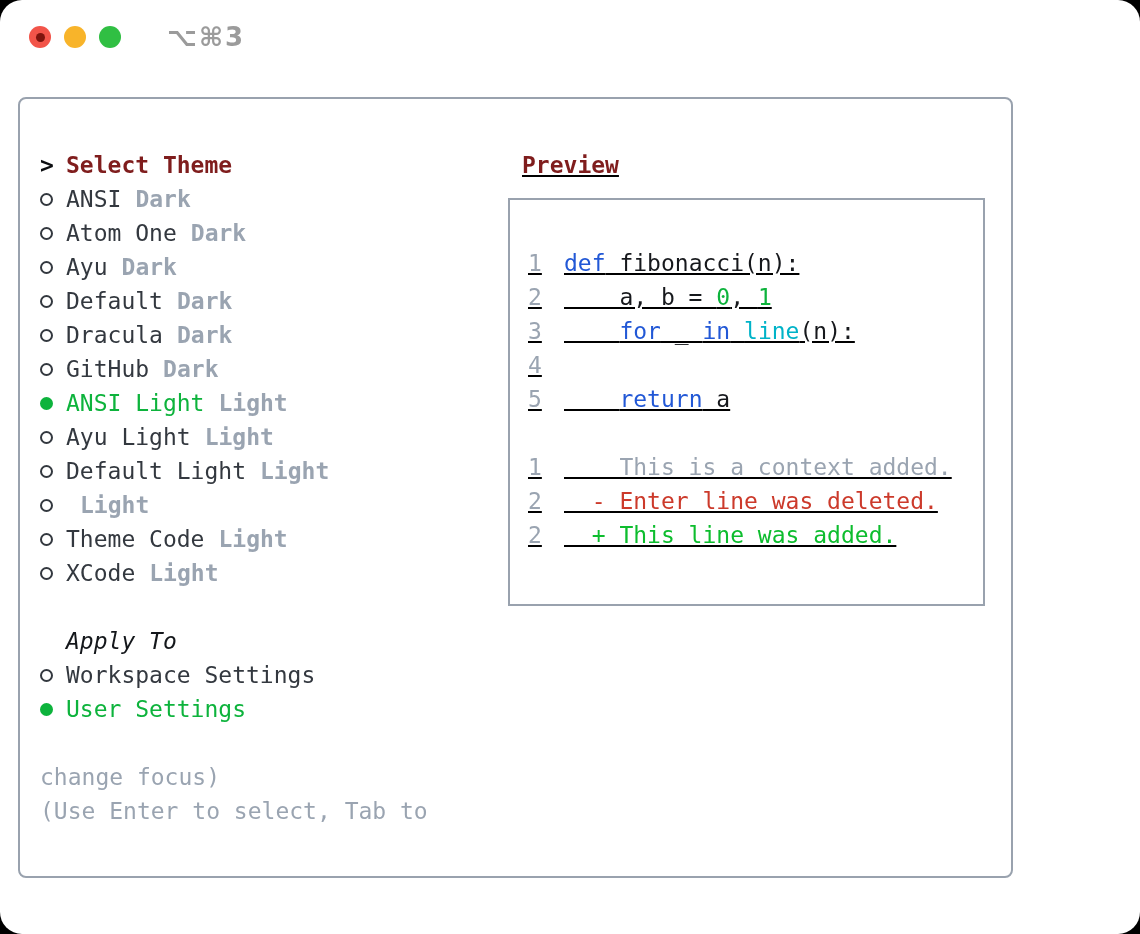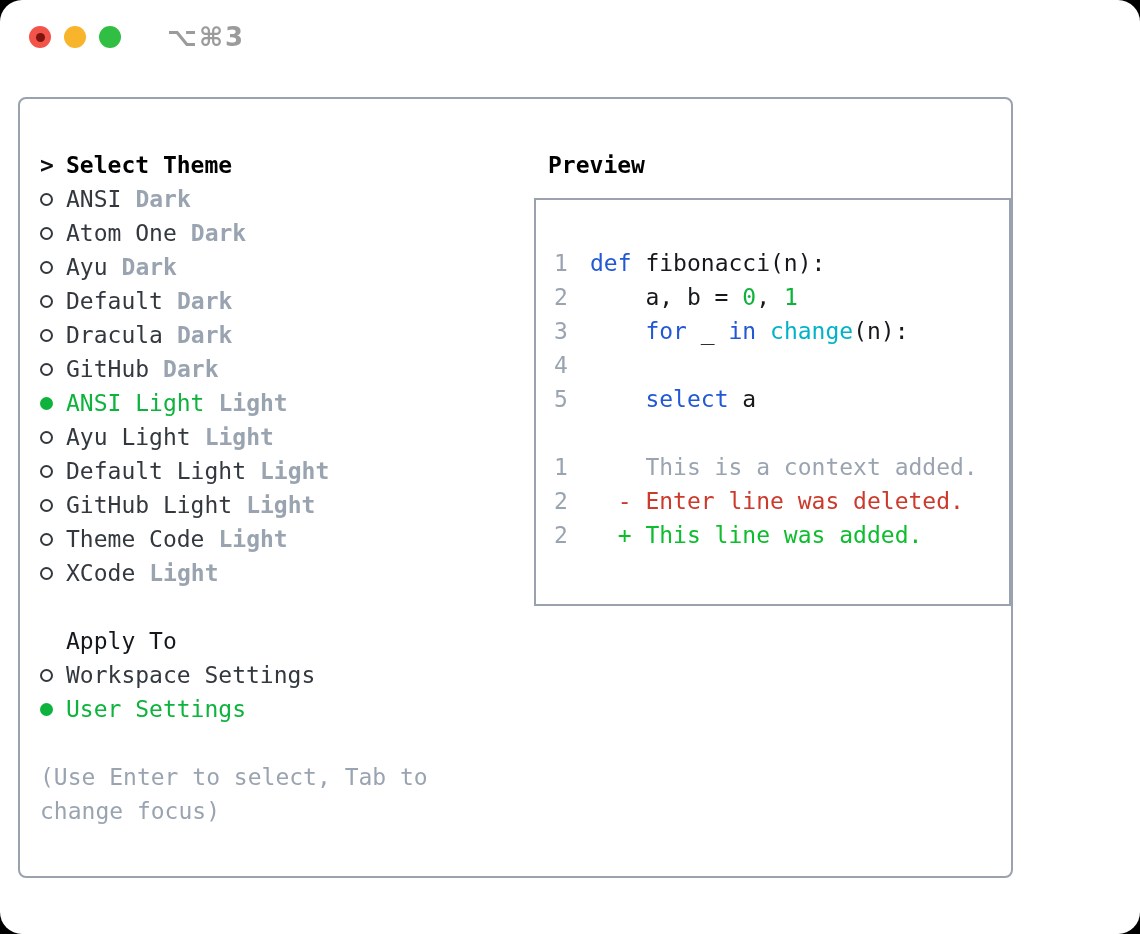--- a/index.html
+++ b/index.html
@@ -40,7 +40,7 @@
   .prefix{width:26px;display:flex;align-items:center;flex:0 0 26px;}
   
   .left-col{position:absolute;left:20px;top:49px;}
-  .header-text{font-weight:bold;color:#000000;}
+  .header-text{font-weight:bold;color:#7f1d1d;}
   .caret{font-weight:bold;color:#0c0e11;font-size:23px;}
   .dot{width:13px;height:13px;border:2.5px solid var(--text-dark);border-radius:50%;}
   .option .name{color:var(--text-dark);}

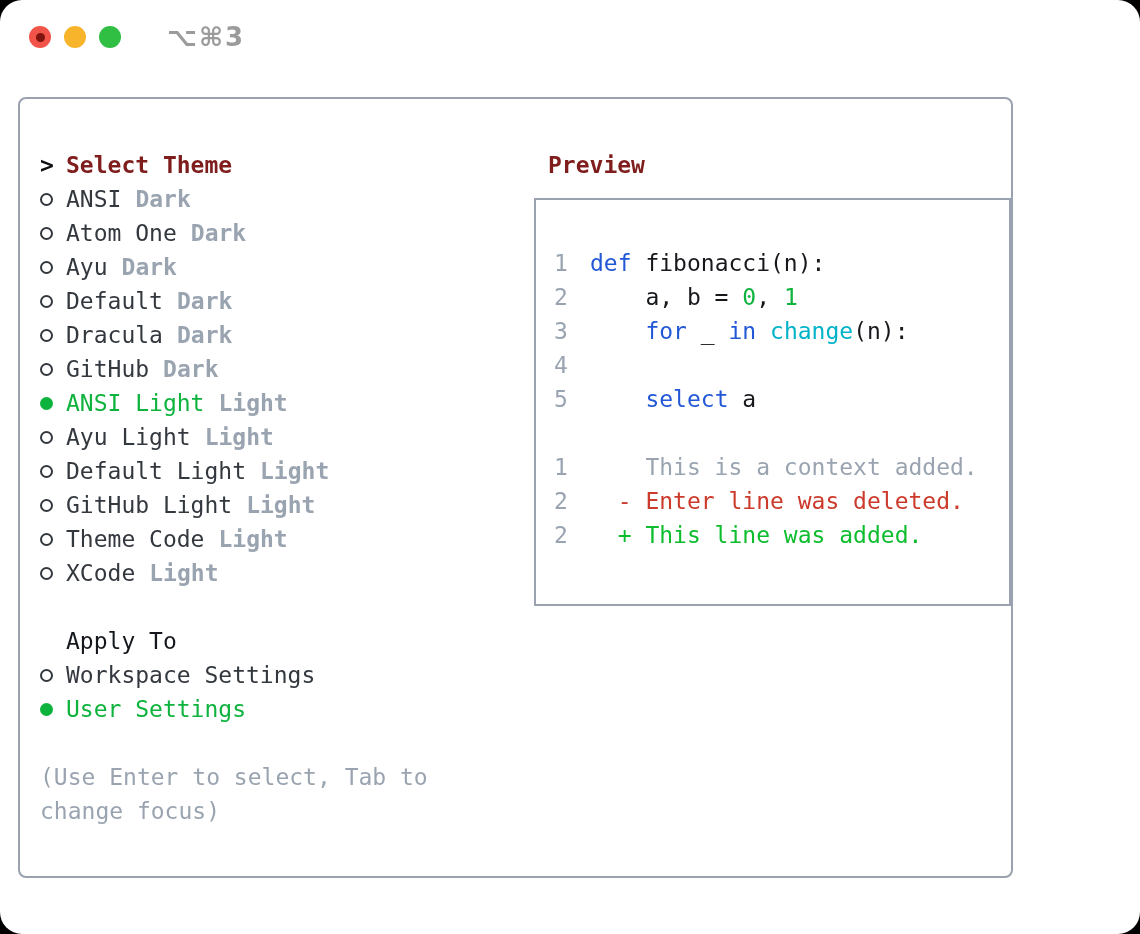--- a/index.html
+++ b/index.html
@@ -51,7 +51,7 @@
   .help-line{color:var(--muted-gray);}
   .blank{height:34px;}
   
-  .right-col{position:absolute;left:508px;top:49px;}
+  .right-col{position:absolute;left:482px;top:49px;text-decoration:underline;}
   .preview-header{padding-left:20px;}
   .preview-box{
     margin-left:6px;margin-top:16px;width:477px;height:408px;

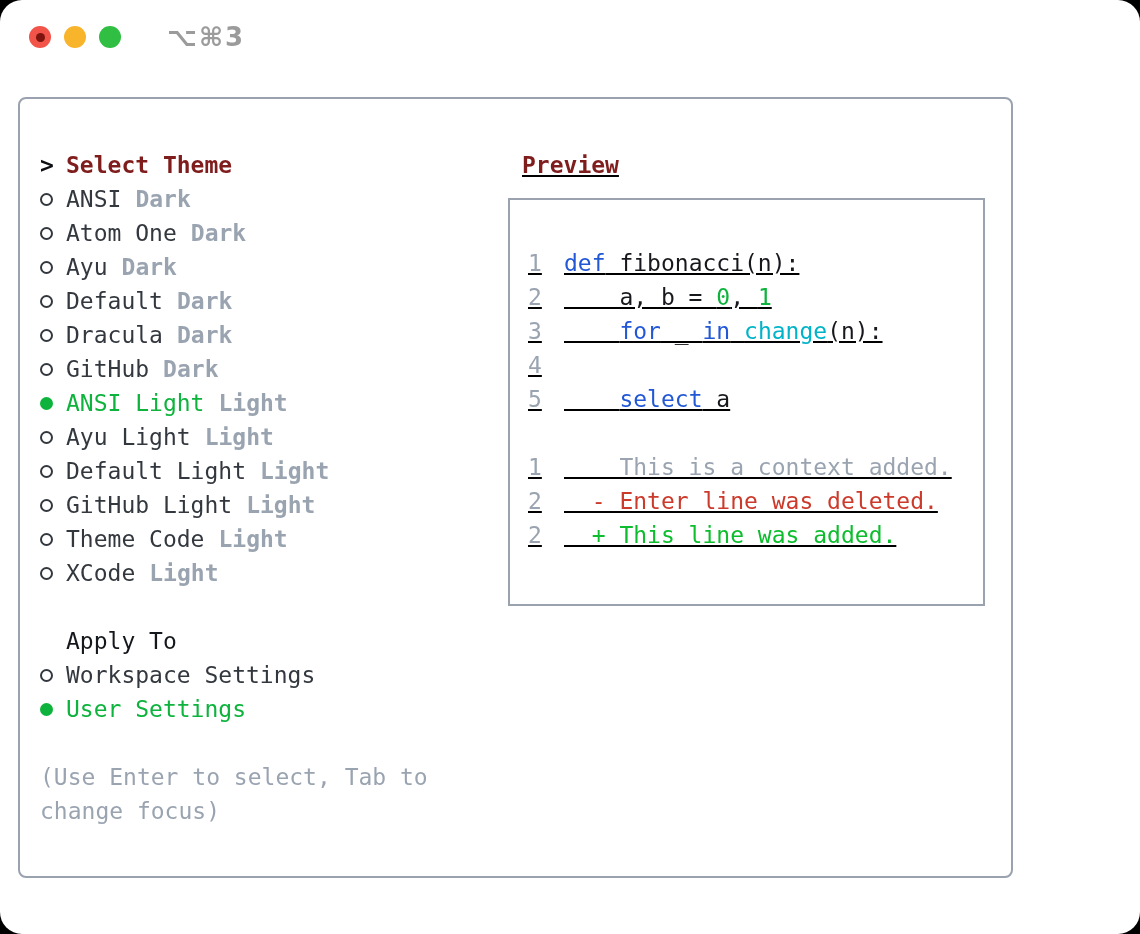--- a/index.html
+++ b/index.html
@@ -134,7 +134,7 @@
             </div>
             <div class="code-row">
               <span class="ln">3</span>
-              <span class="code"><span class="c-fg">    </span><span class="c-kw">for</span><span class="c-fg"> _ </span><span class="c-kw">in</span><span class="c-fg"> </span><span class="c-builtin">change</span><span class="c-fg">(n):</span></span>
+              <span class="code"><span class="c-fg">    </span><span class="c-kw">for</span><span class="c-fg"> _ </span><span class="c-kw">in</span><span class="c-fg"> </span><span class="c-builtin">line</span><span class="c-fg">(n):</span></span>
             </div>
             <div class="code-row">
               <span class="ln">4</span>

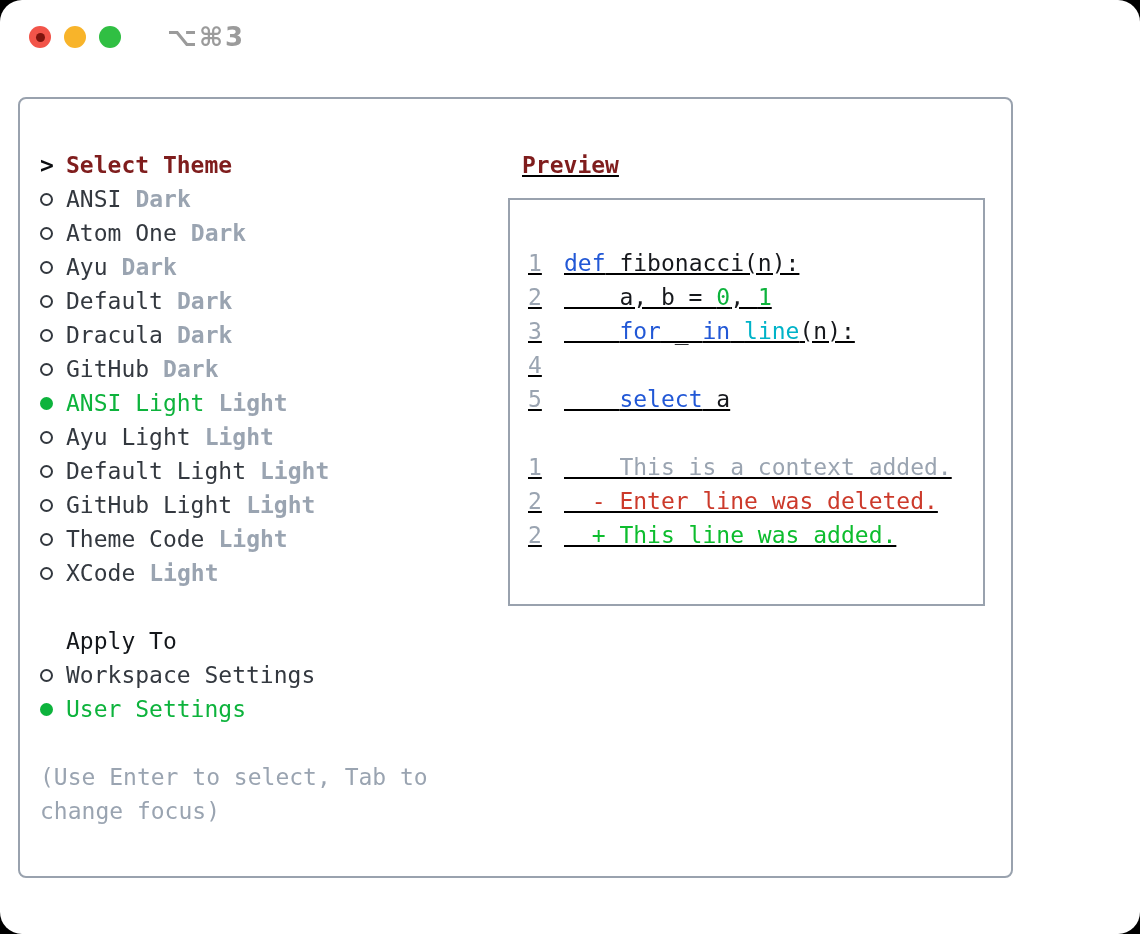--- a/index.html
+++ b/index.html
@@ -141,7 +141,7 @@
             </div>
             <div class="code-row">
               <span class="ln">5</span>
-              <span class="code"><span class="c-fg">    </span><span class="c-kw">select</span><span class="c-fg"> a</span></span>
+              <span class="code"><span class="c-fg">    </span><span class="c-kw">return</span><span class="c-fg"> a</span></span>
             </div>
             <div class="code-row">
               <span class="ln"></span>

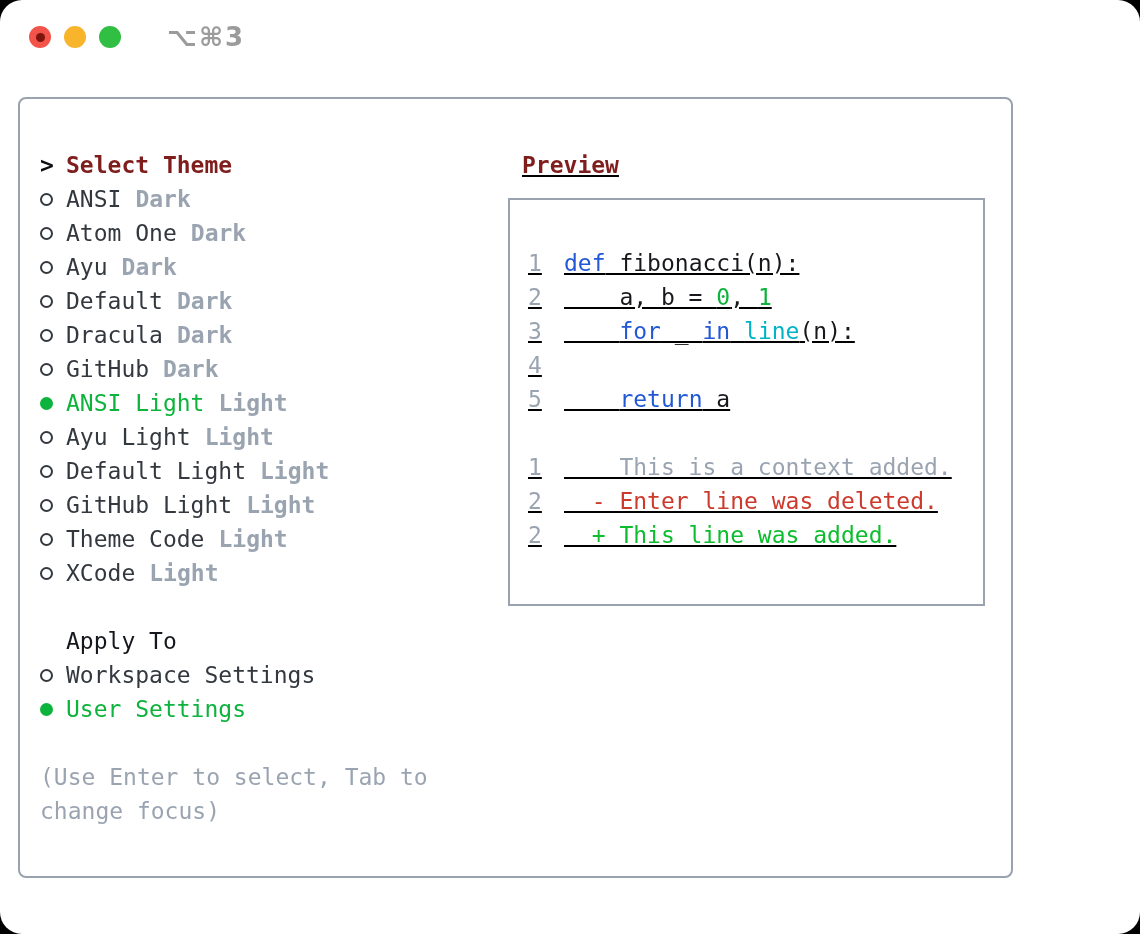--- a/index.html
+++ b/index.html
@@ -100,7 +100,7 @@
           <div class="row option selected"><span class="prefix"><span class="dot"></span></span><span class="name">ANSI Light</span><span class="variant">Light</span></div>
           <div class="row option"><span class="prefix"><span class="dot"></span></span><span class="name">Ayu Light</span><span class="variant">Light</span></div>
           <div class="row option"><span class="prefix"><span class="dot"></span></span><span class="name">Default Light</span><span class="variant">Light</span></div>
-          <div class="row option"><span class="prefix"><span class="dot"></span></span><span class="name">GitHub Light</span><span class="variant">Light</span></div>
+          <div class="row option"><span class="prefix"><span class="dot"></span></span><span class="variant">Light</span></div>
           <div class="row option"><span class="prefix"><span class="dot"></span></span><span class="name">Theme Code</span><span class="variant">Light</span></div>
           <div class="row option"><span class="prefix"><span class="dot"></span></span><span class="name">XCode</span><span class="variant">Light</span></div>
         </div>

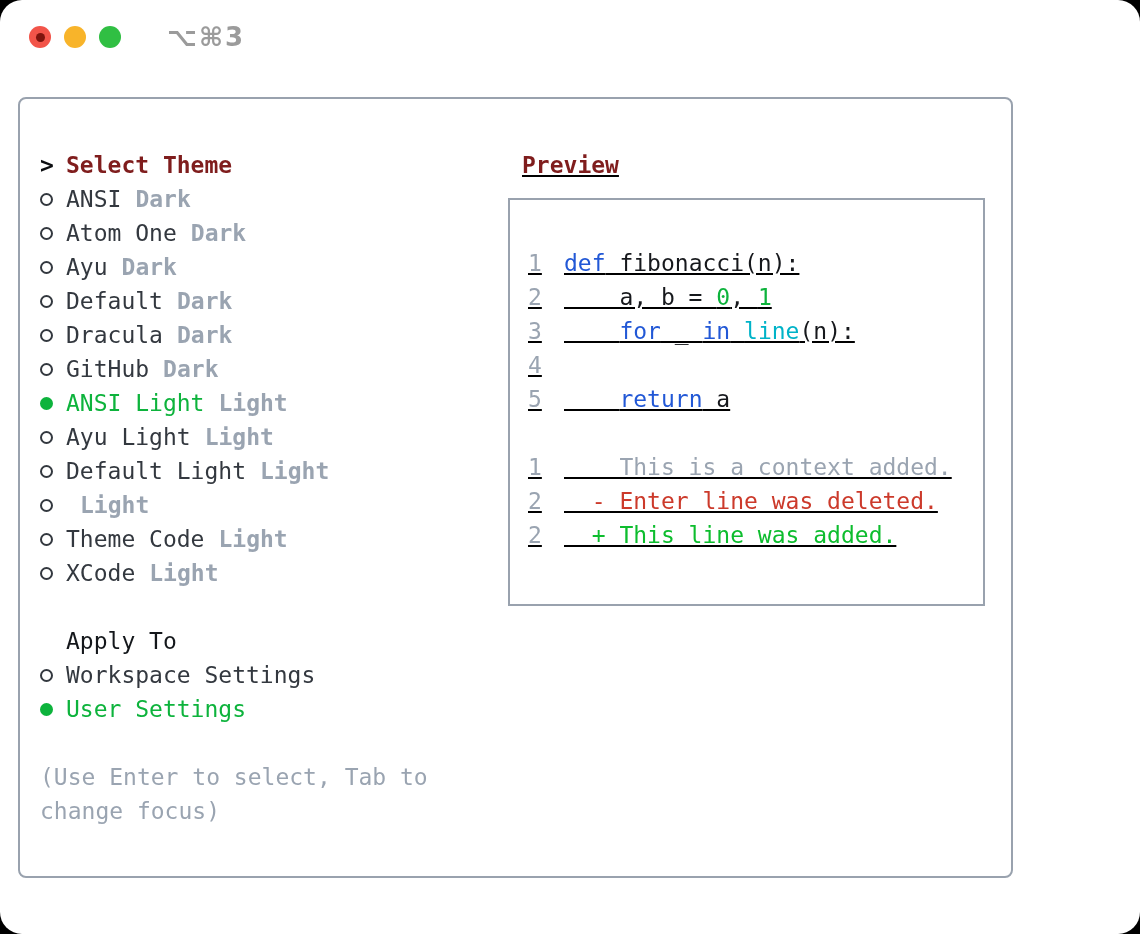--- a/index.html
+++ b/index.html
@@ -47,7 +47,7 @@
   .option .variant{color:var(--muted-gray);margin-left:14px;font-weight:bold;}
   .option.selected .dot{background:var(--accent-green);border-color:var(--accent-green);}
   .option.selected .name{color:var(--accent-green);text-align:right;}
-  .apply-header-text{color:#14171b;}
+  .apply-header-text{color:#14171b;font-style:italic;}
   .help-line{color:var(--muted-gray);}
   .blank{height:34px;}
   

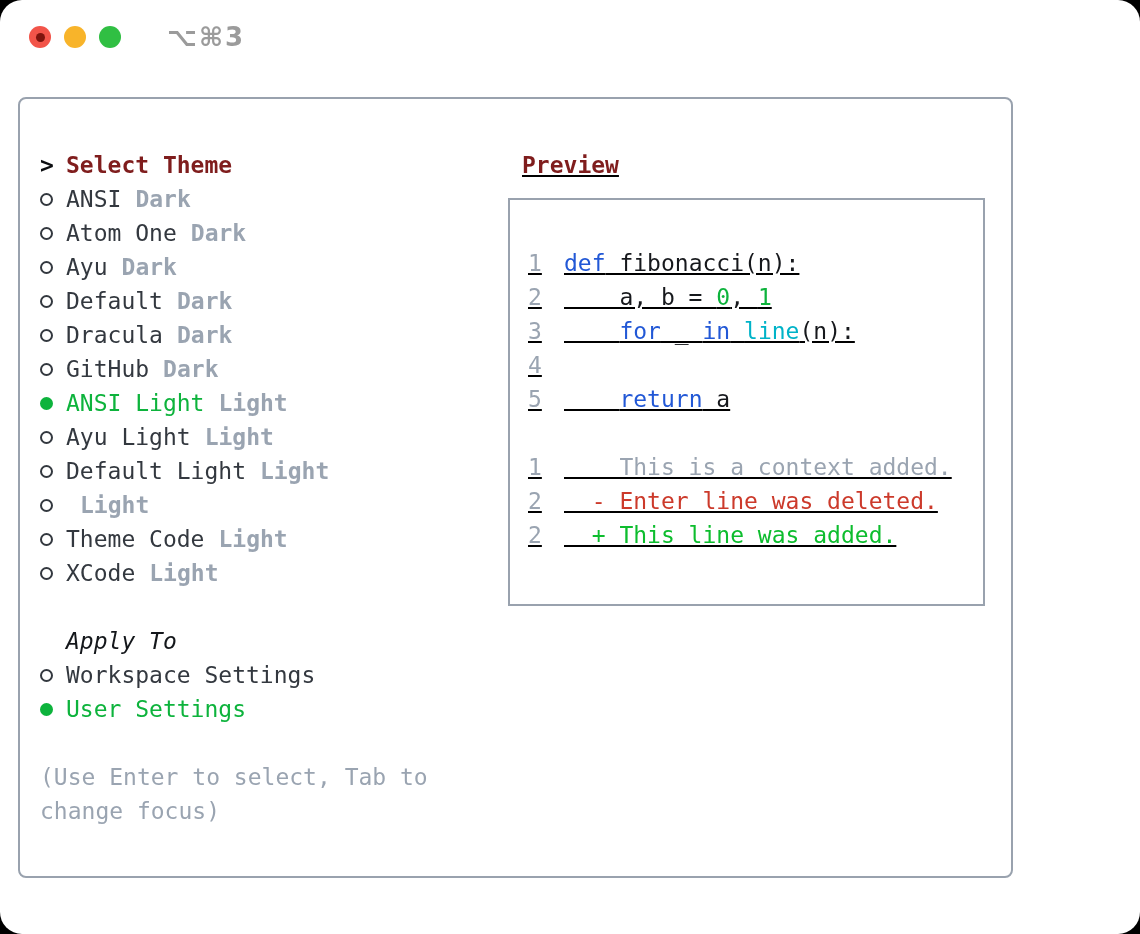--- a/index.html
+++ b/index.html
@@ -114,8 +114,8 @@
           <div class="row option selected"><span class="prefix"><span class="dot"></span></span><span class="name">User Settings</span></div>
         </div>
       <div class="row blank"></div>
+      <div class="row help-line">change focus)</div>
       <div class="row help-line">(Use Enter to select, Tab to</div>
-      <div class="row help-line">change focus)</div>
     </div>
 
     <div class="right-col">

